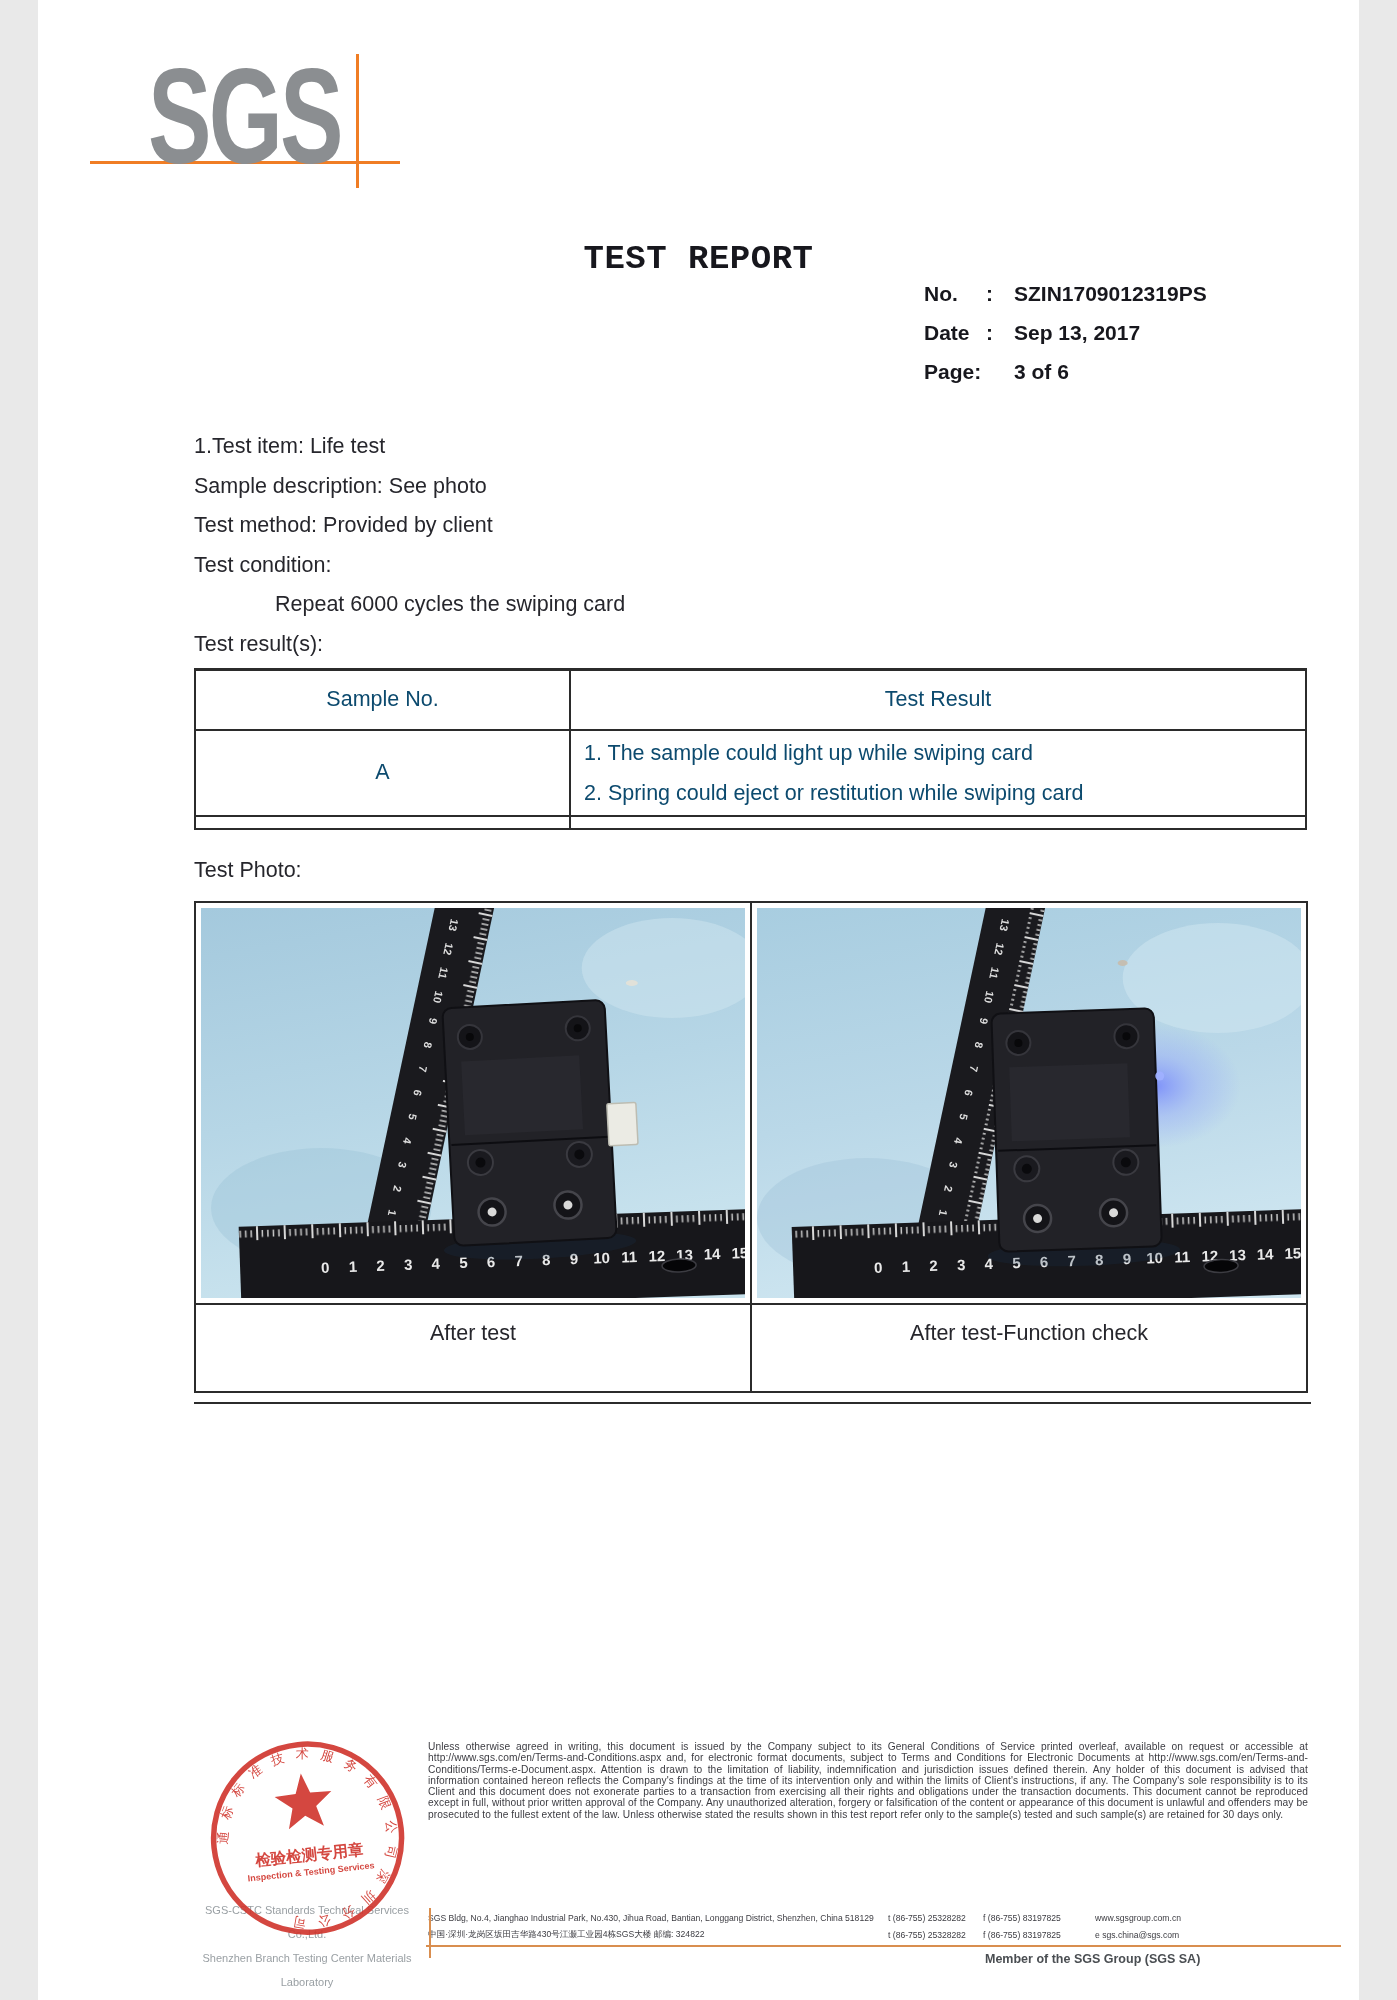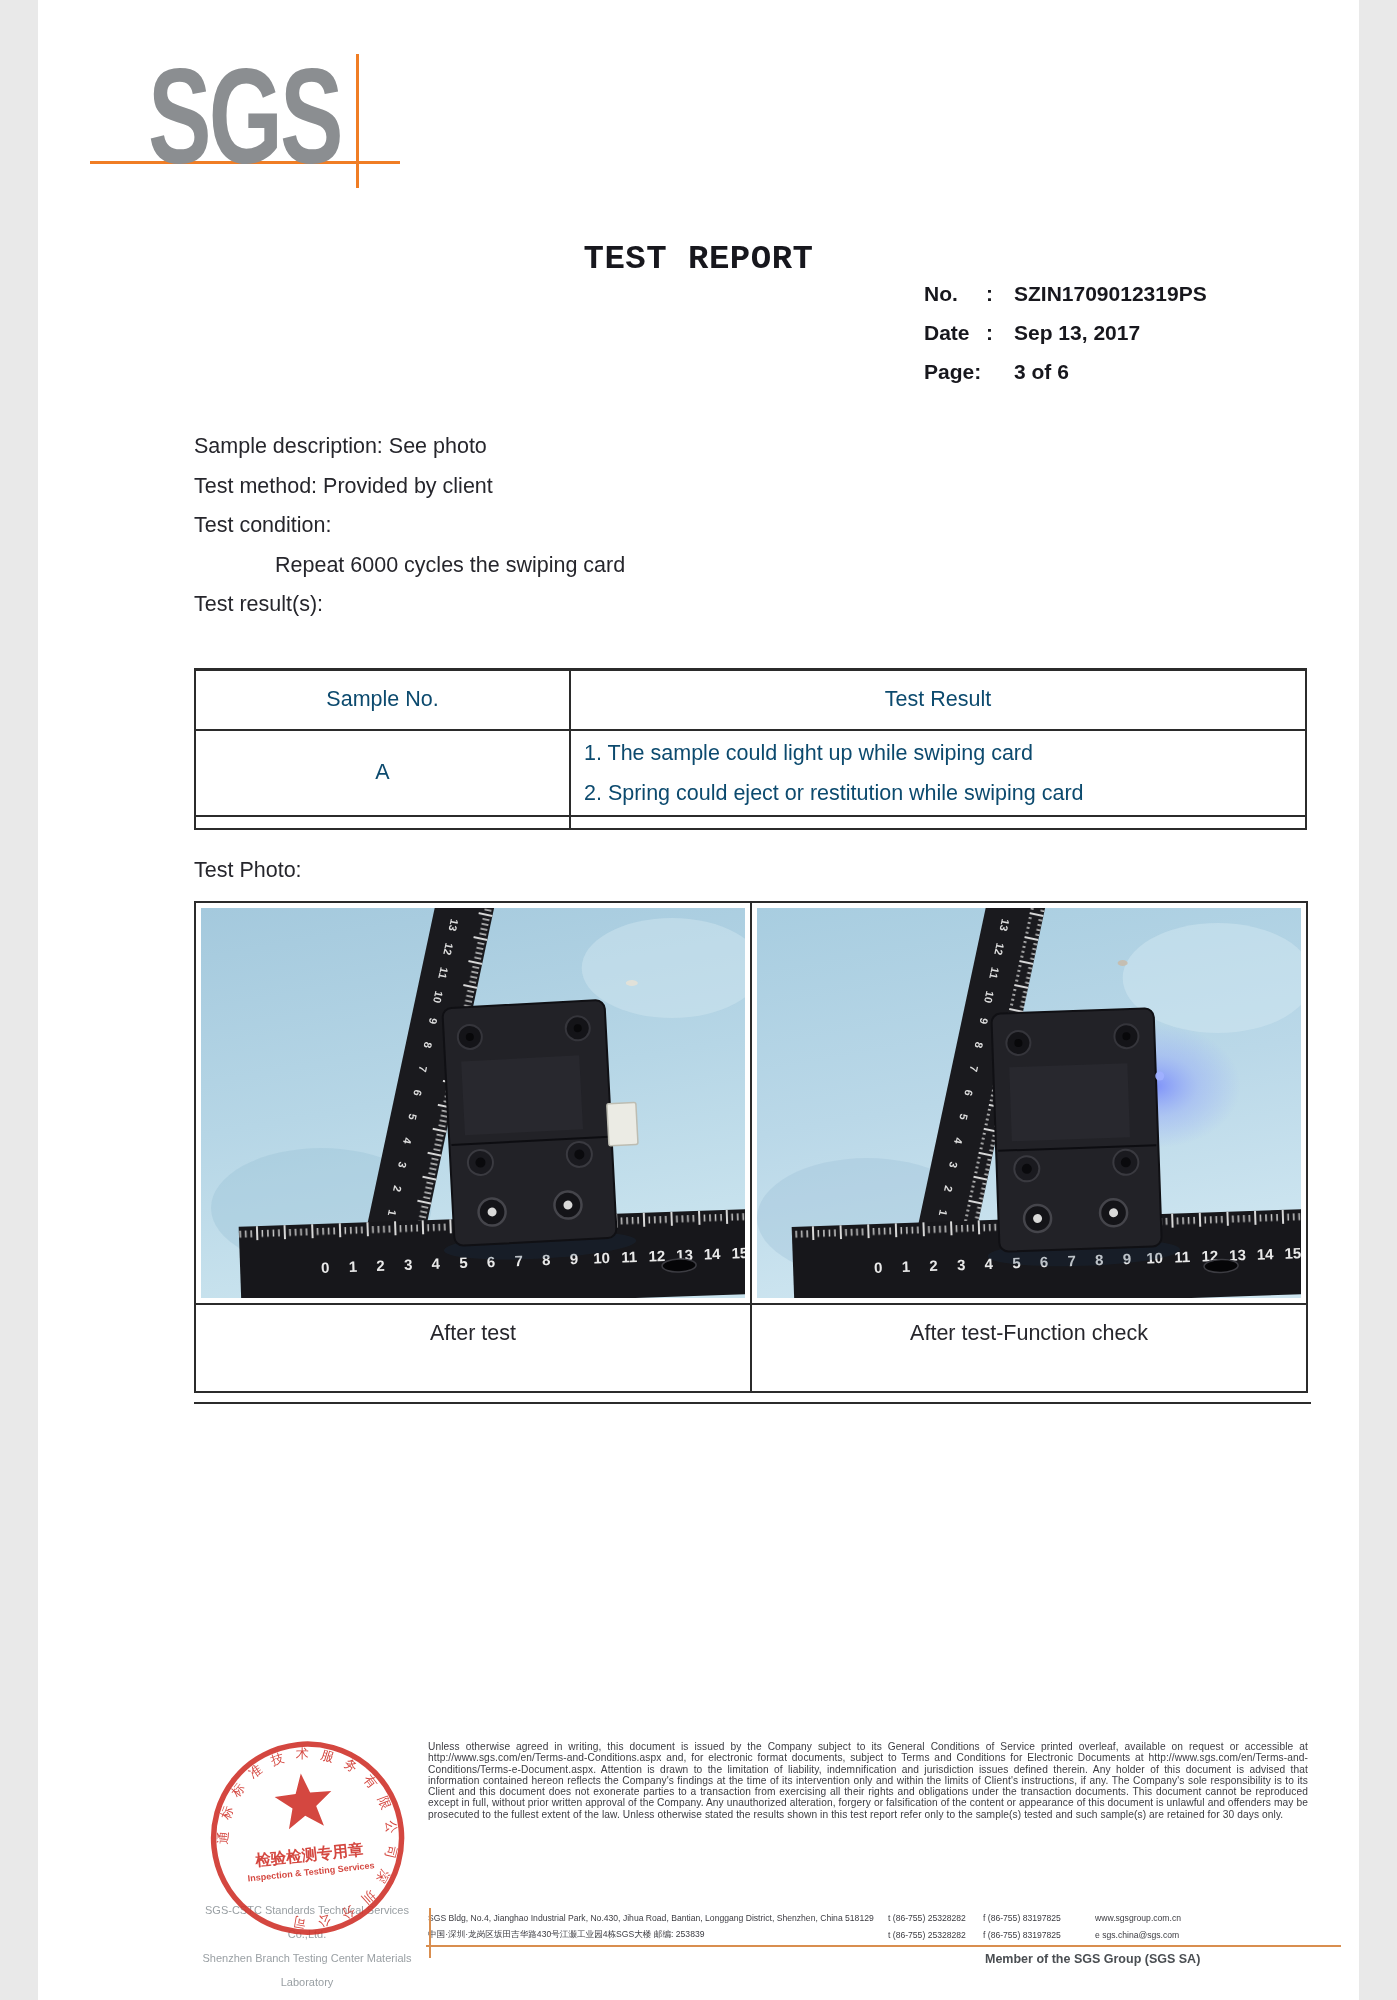--- a/index.html
+++ b/index.html
@@ -105,6 +105,7 @@
   </div>
 
   <div class="body-lines" data-name="test-description">
+    <div class="bl" data-name="test-item-line">1.Test item: Life test</div>
     <div class="bl" data-name="sample-description-line">Sample description: See photo</div>
     <div class="bl" data-name="test-method-line">Test method: Provided by client</div>
     <div class="bl" data-name="test-condition-line">Test condition:</div>

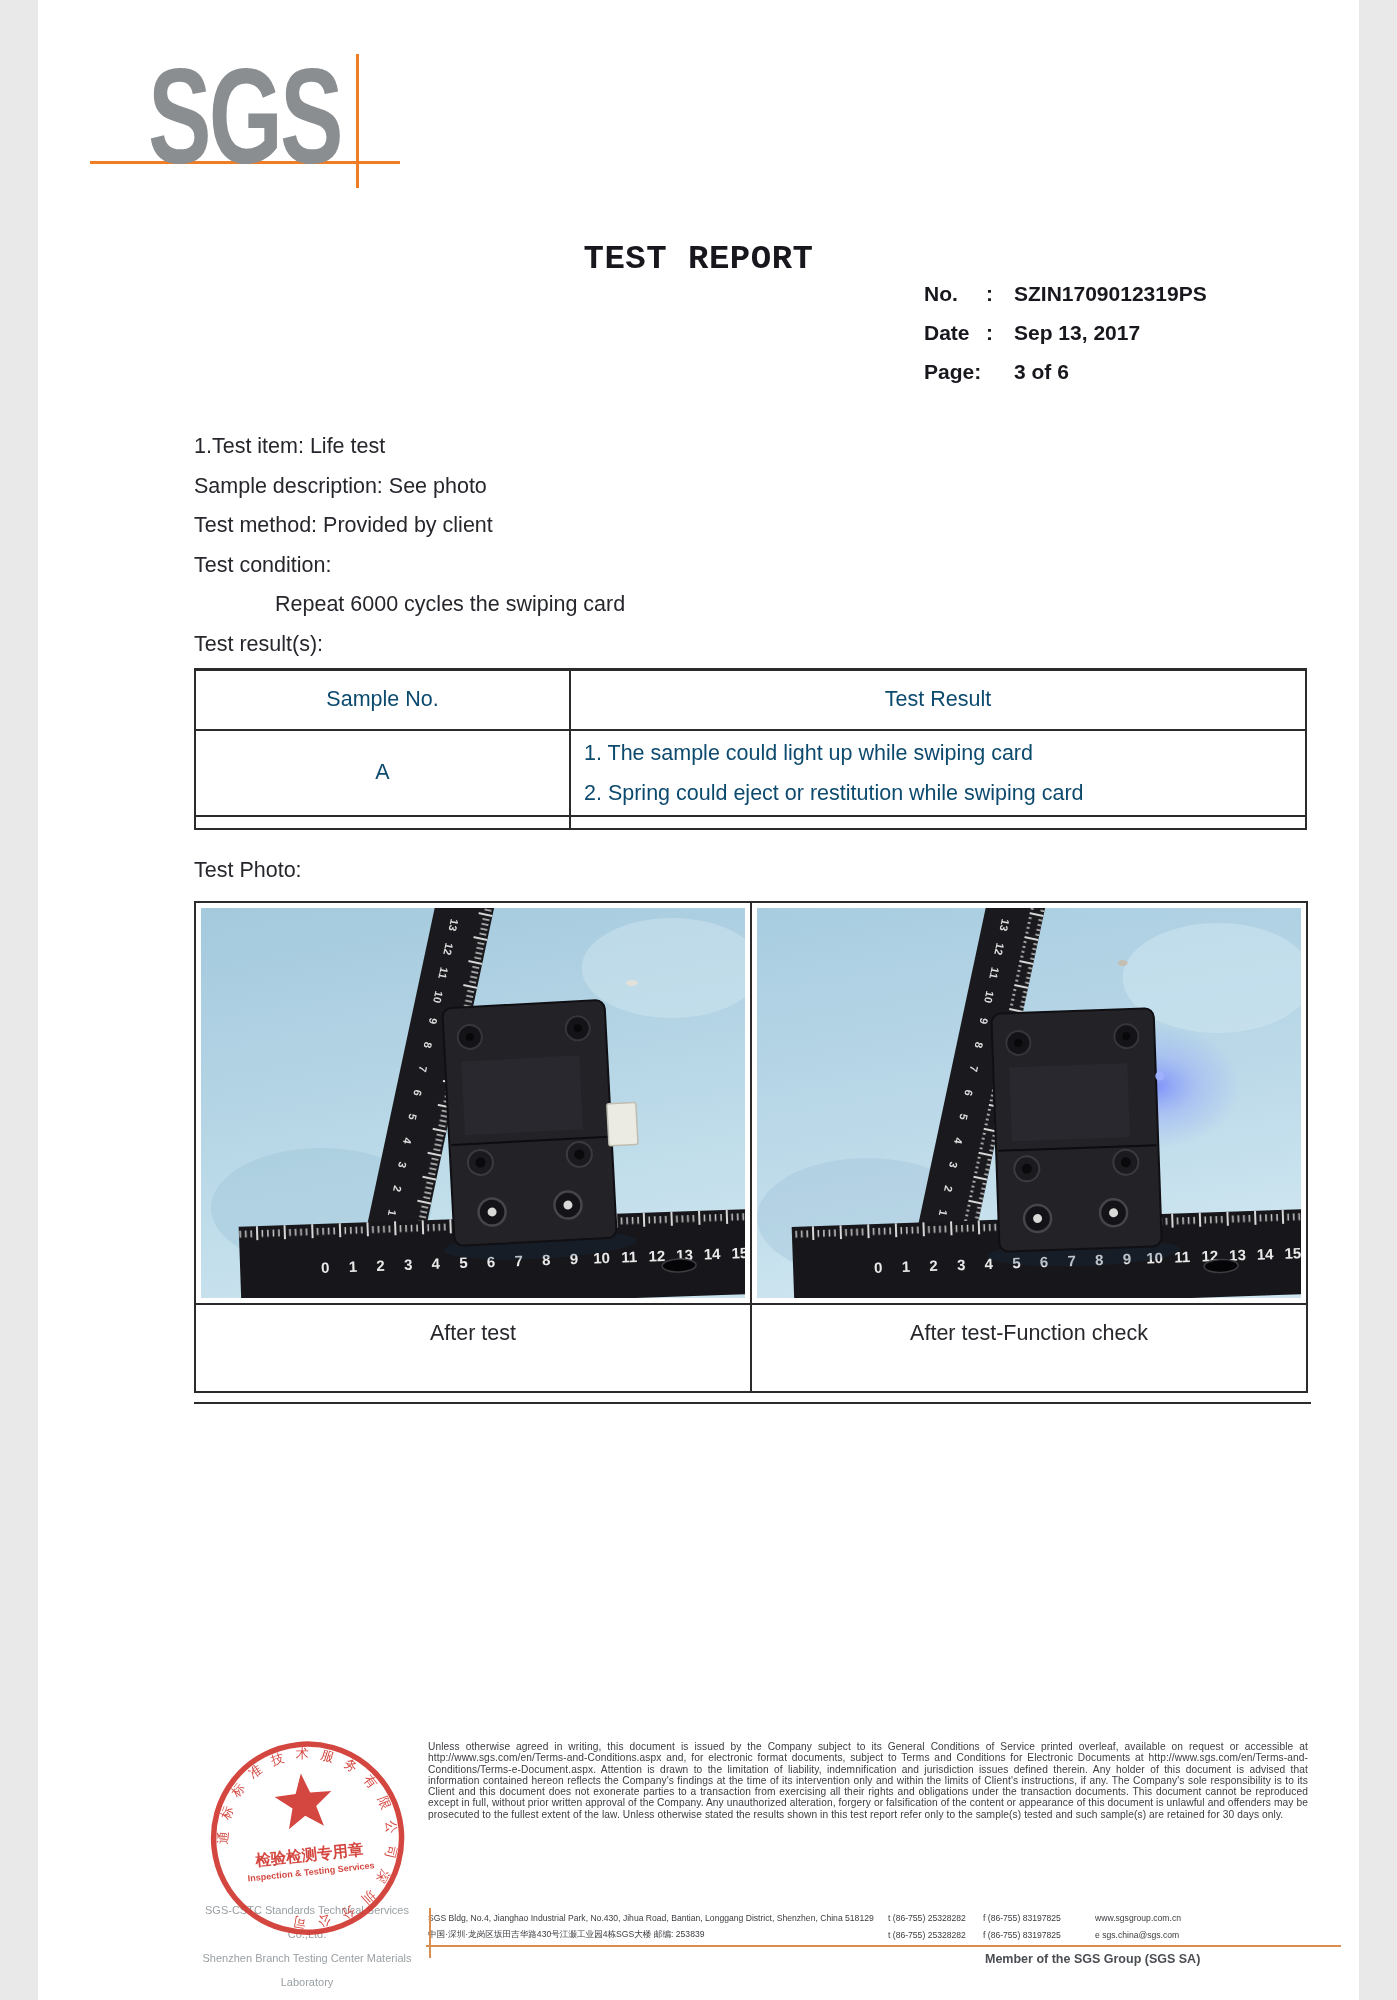--- a/index.html
+++ b/index.html
@@ -372,7 +372,7 @@
       <span data-name="web-en">www.sgsgroup.com.cn</span>
     </div>
     <div class="addr-row" data-name="address-row-cn">
-      <span data-name="address-cn">中国·深圳·龙岗区坂田吉华路430号江灏工业园4栋SGS大楼 邮编: 253839</span>
+      <span data-name="address-cn">中国·深圳·龙岗区坂田吉华路430号江灏工业园4栋SGS大楼 邮编: 324822</span>
       <span data-name="tel-cn">t (86-755) 25328282</span>
       <span data-name="fax-cn">f (86-755) 83197825</span>
       <span data-name="email-cn">e sgs.china@sgs.com</span>

